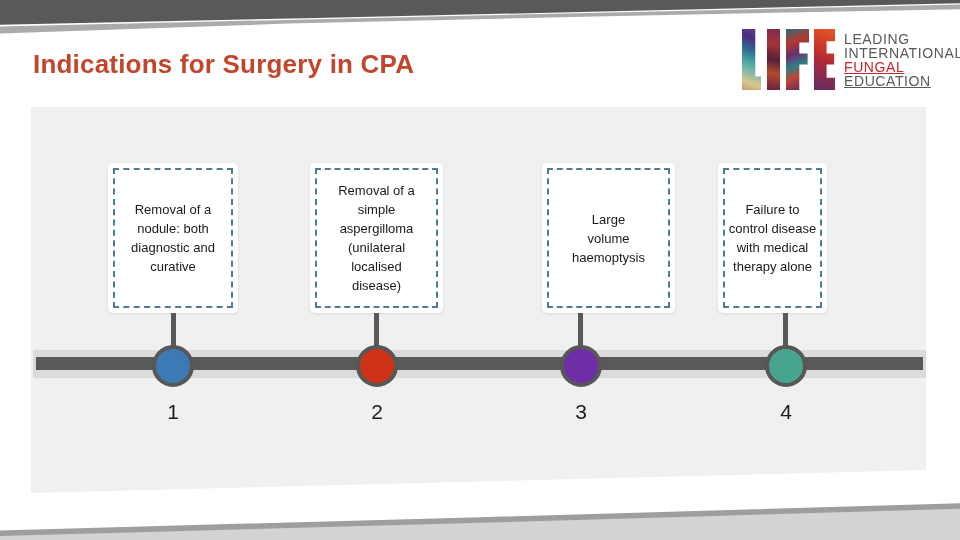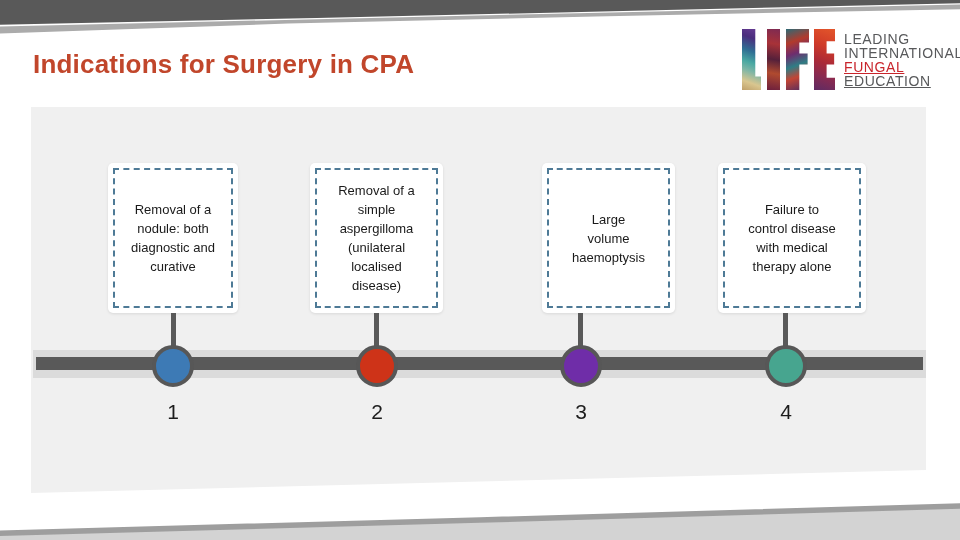--- a/index.html
+++ b/index.html
@@ -53,7 +53,7 @@
   .tbox1{left:108px;width:130px;}
   .tbox2{left:310px;width:133px;}
   .tbox3{left:542px;width:133px;}
-  .tbox4{left:718px;width:148px;}
+  .tbox4{left:718px;width:109px;}
 
   
   .stem{position:absolute;top:313px;width:5px;height:50px;background:#595959;}

